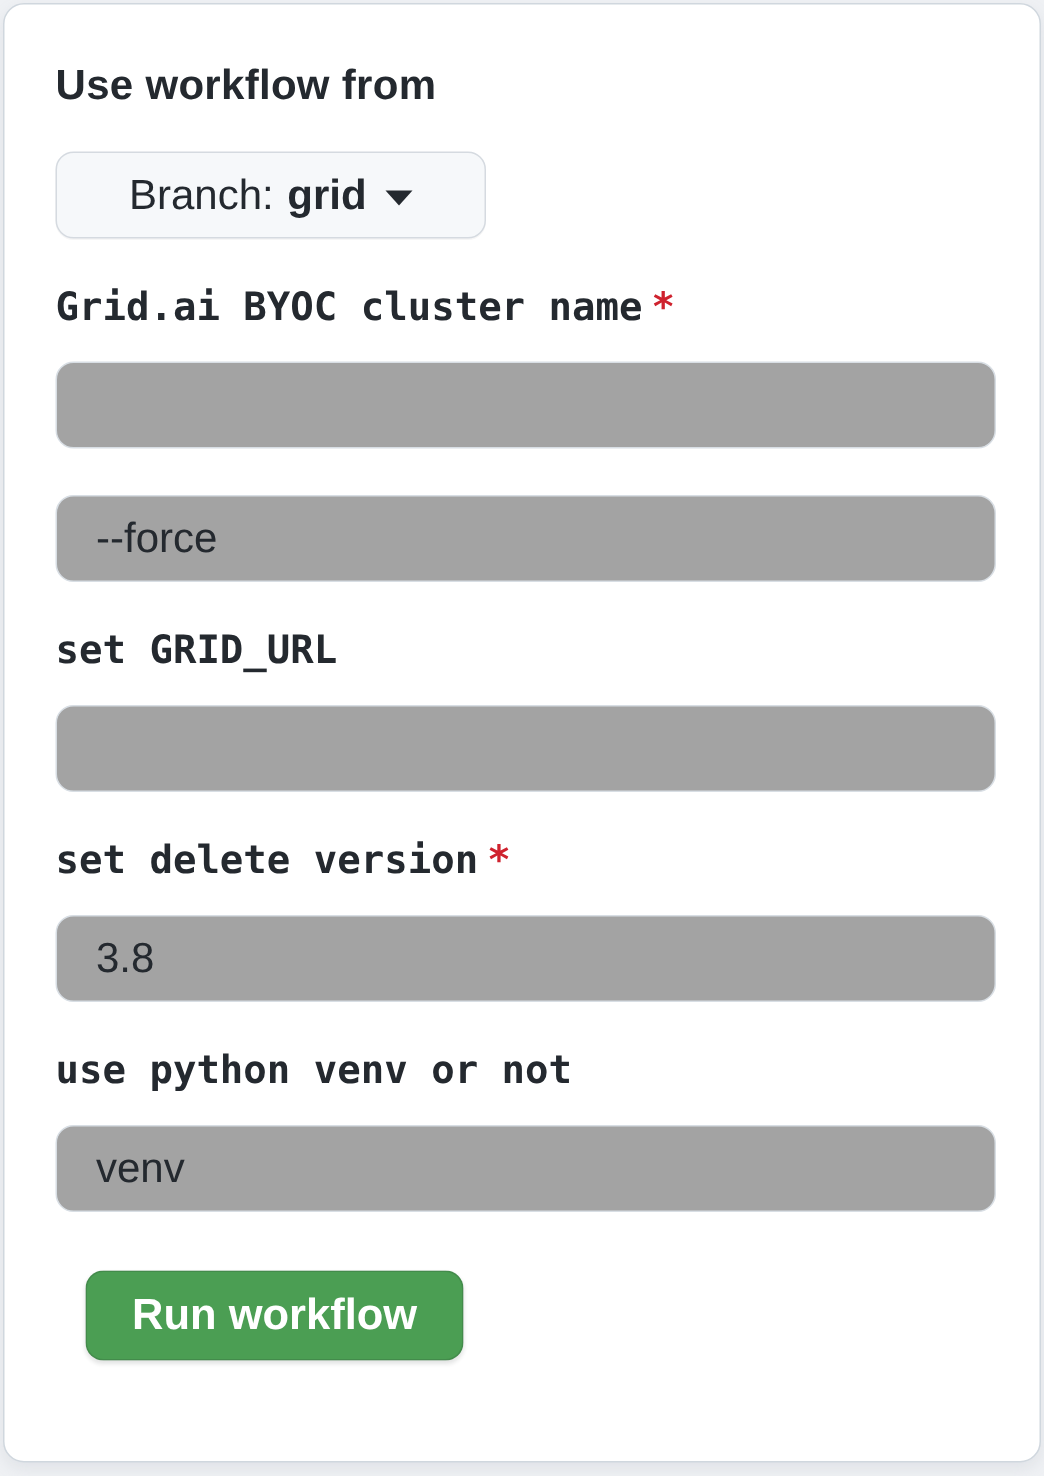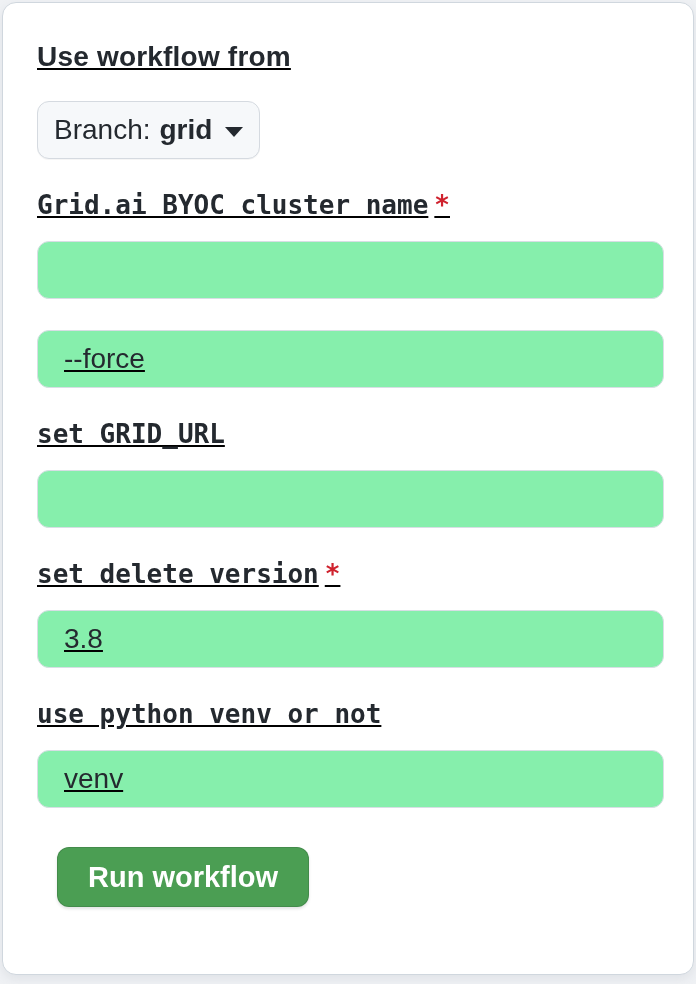--- a/index.html
+++ b/index.html
@@ -21,7 +21,6 @@
     border-radius: 14px;
     padding: 38px 31px 0 34px;
     box-shadow: 0 4px 10px rgba(140,149,159,0.15);
-    text-decoration: underline;
   }
   .heading {
     font-size: 28px;

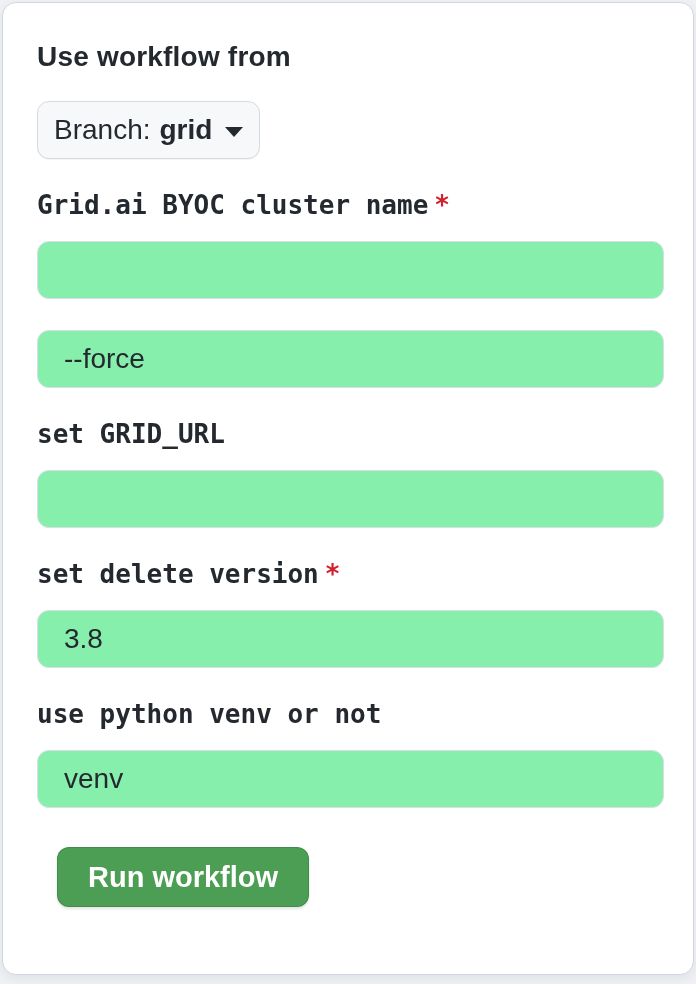--- a/index.html
+++ b/index.html
@@ -34,7 +34,7 @@
     align-items: center;
     gap: 9px;
     height: 58px;
-    padding: 0 16px;
+    padding: 0 48px;
     background: #f6f8fa;
     border: 1px solid #d5dae0;
     border-radius: 12px;

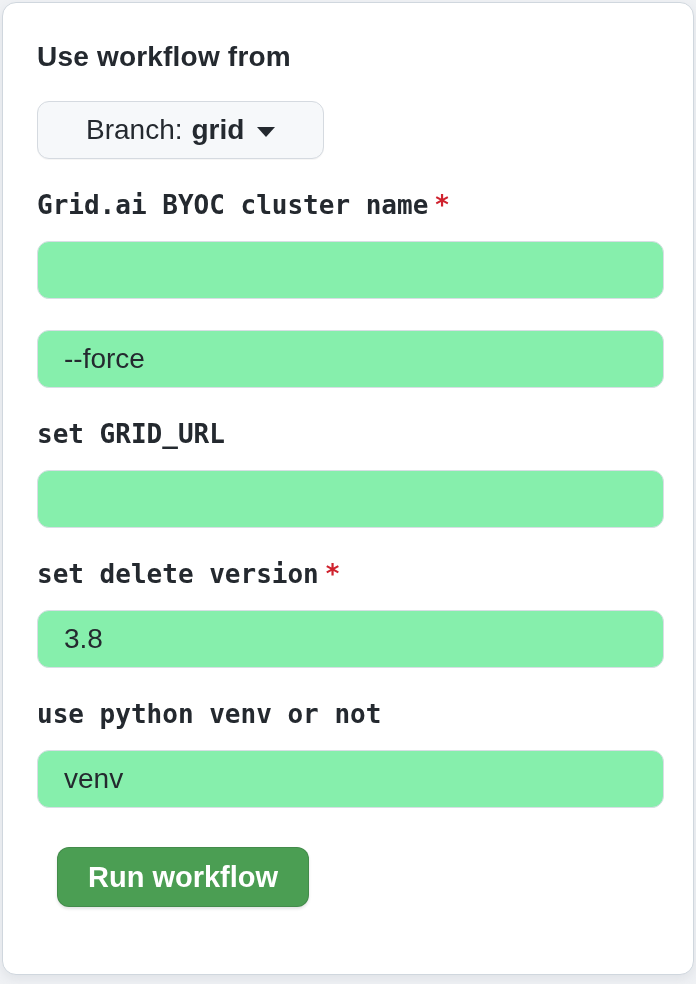--- a/index.html
+++ b/index.html
@@ -73,7 +73,7 @@
     display: block;
     width: 627px;
     height: 58px;
-    background: #86efac;
+    background: #a3a3a3;
     border: 1px solid #d8dee4;
     border-radius: 12px;
     padding: 0 26px;

